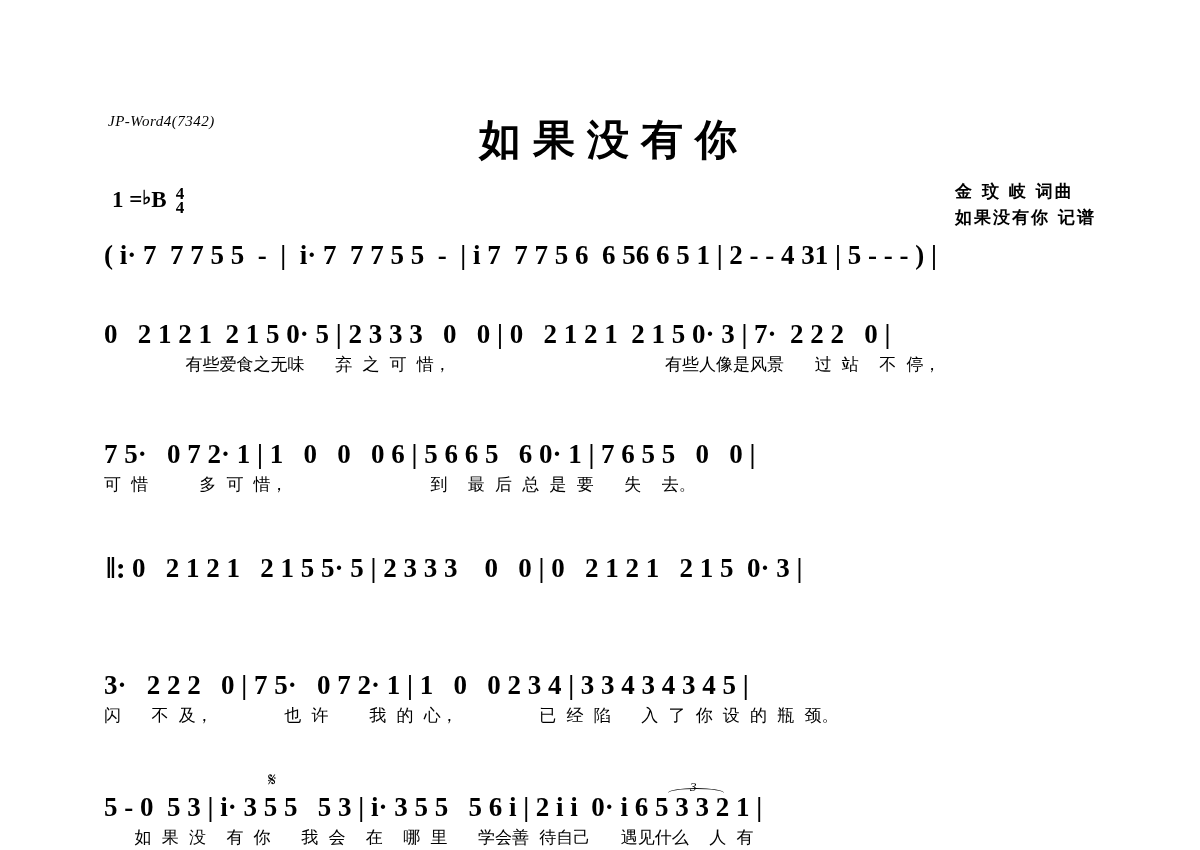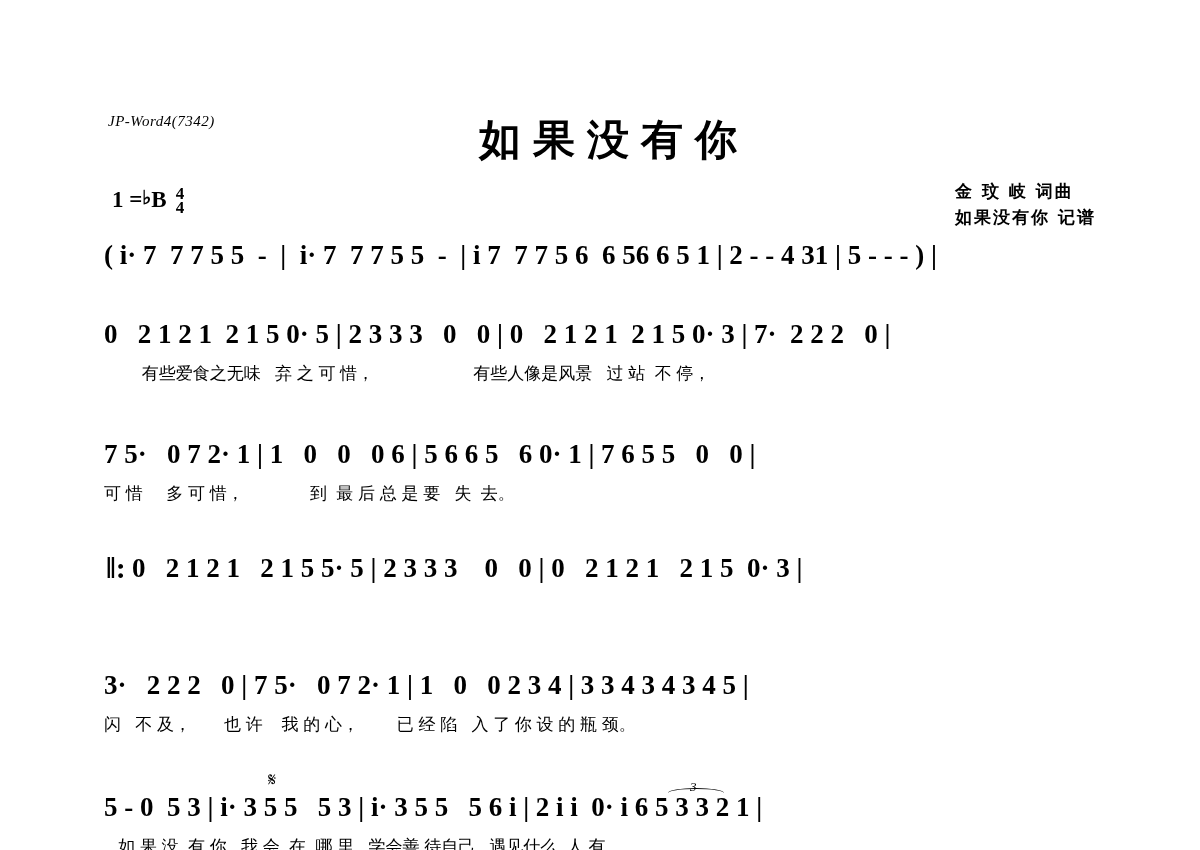--- a/index.html
+++ b/index.html
@@ -111,11 +111,11 @@
     line-height: 34px;
   }
   .lyrics-line {
-    font-family: Liberation Sans, sans-serif;
+    font-family: Liberation Mono, monospace;
     font-size: 17px;
     white-space: pre;
     line-height: 26px;
-    margin-top: 10px;
+    margin-top: 2px;
     letter-spacing: 0px;
   }
 

